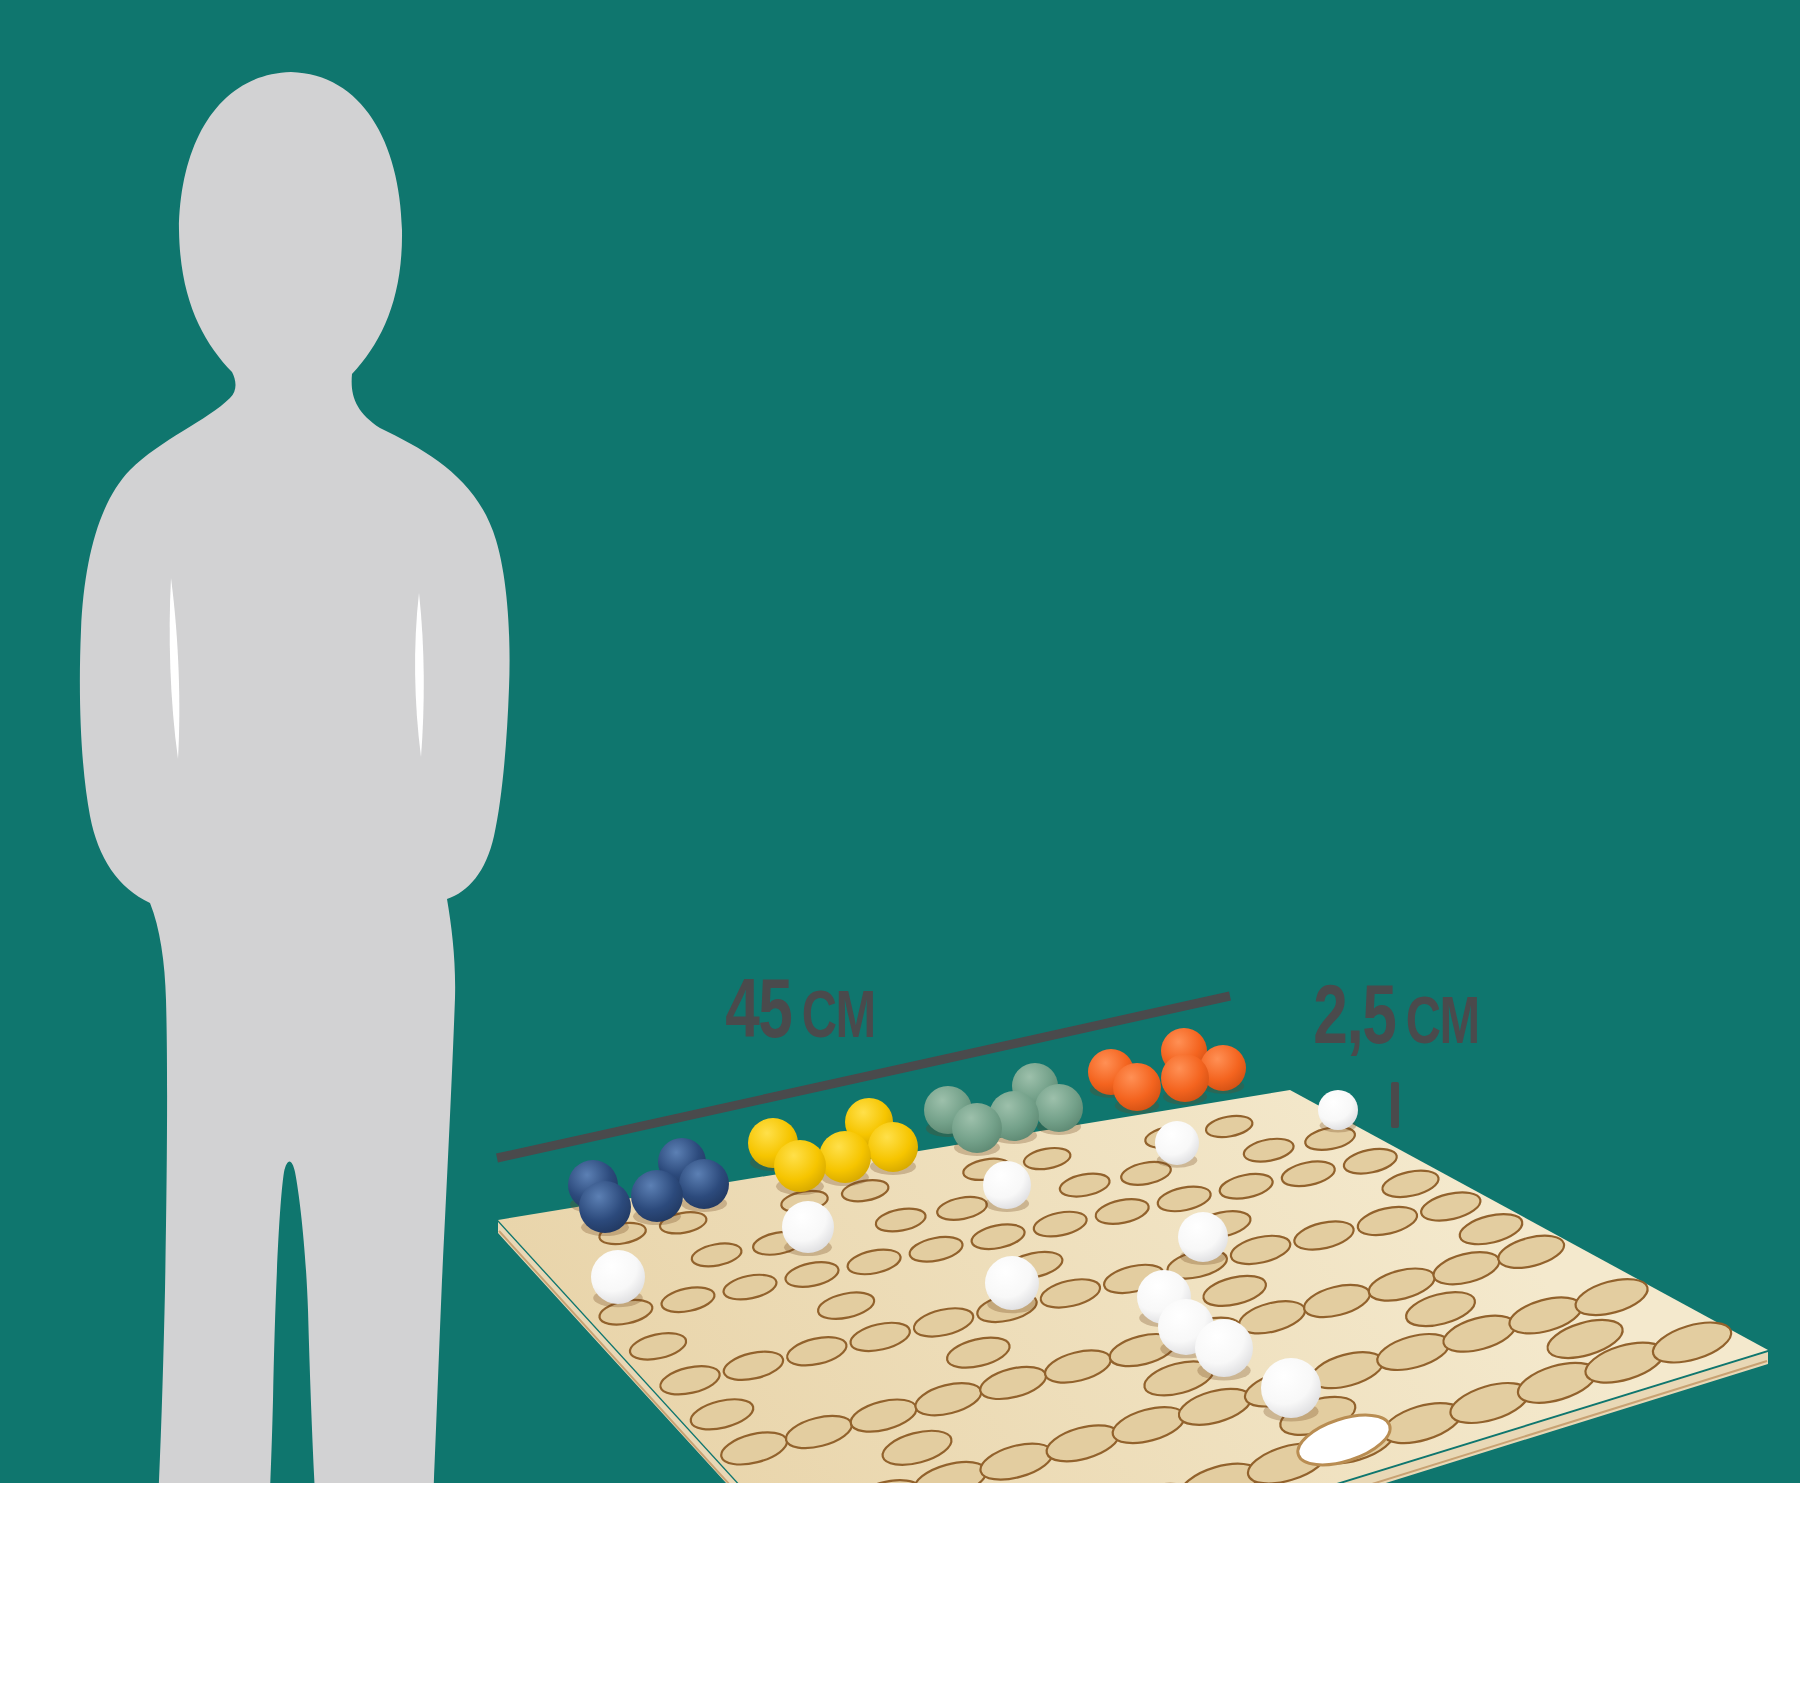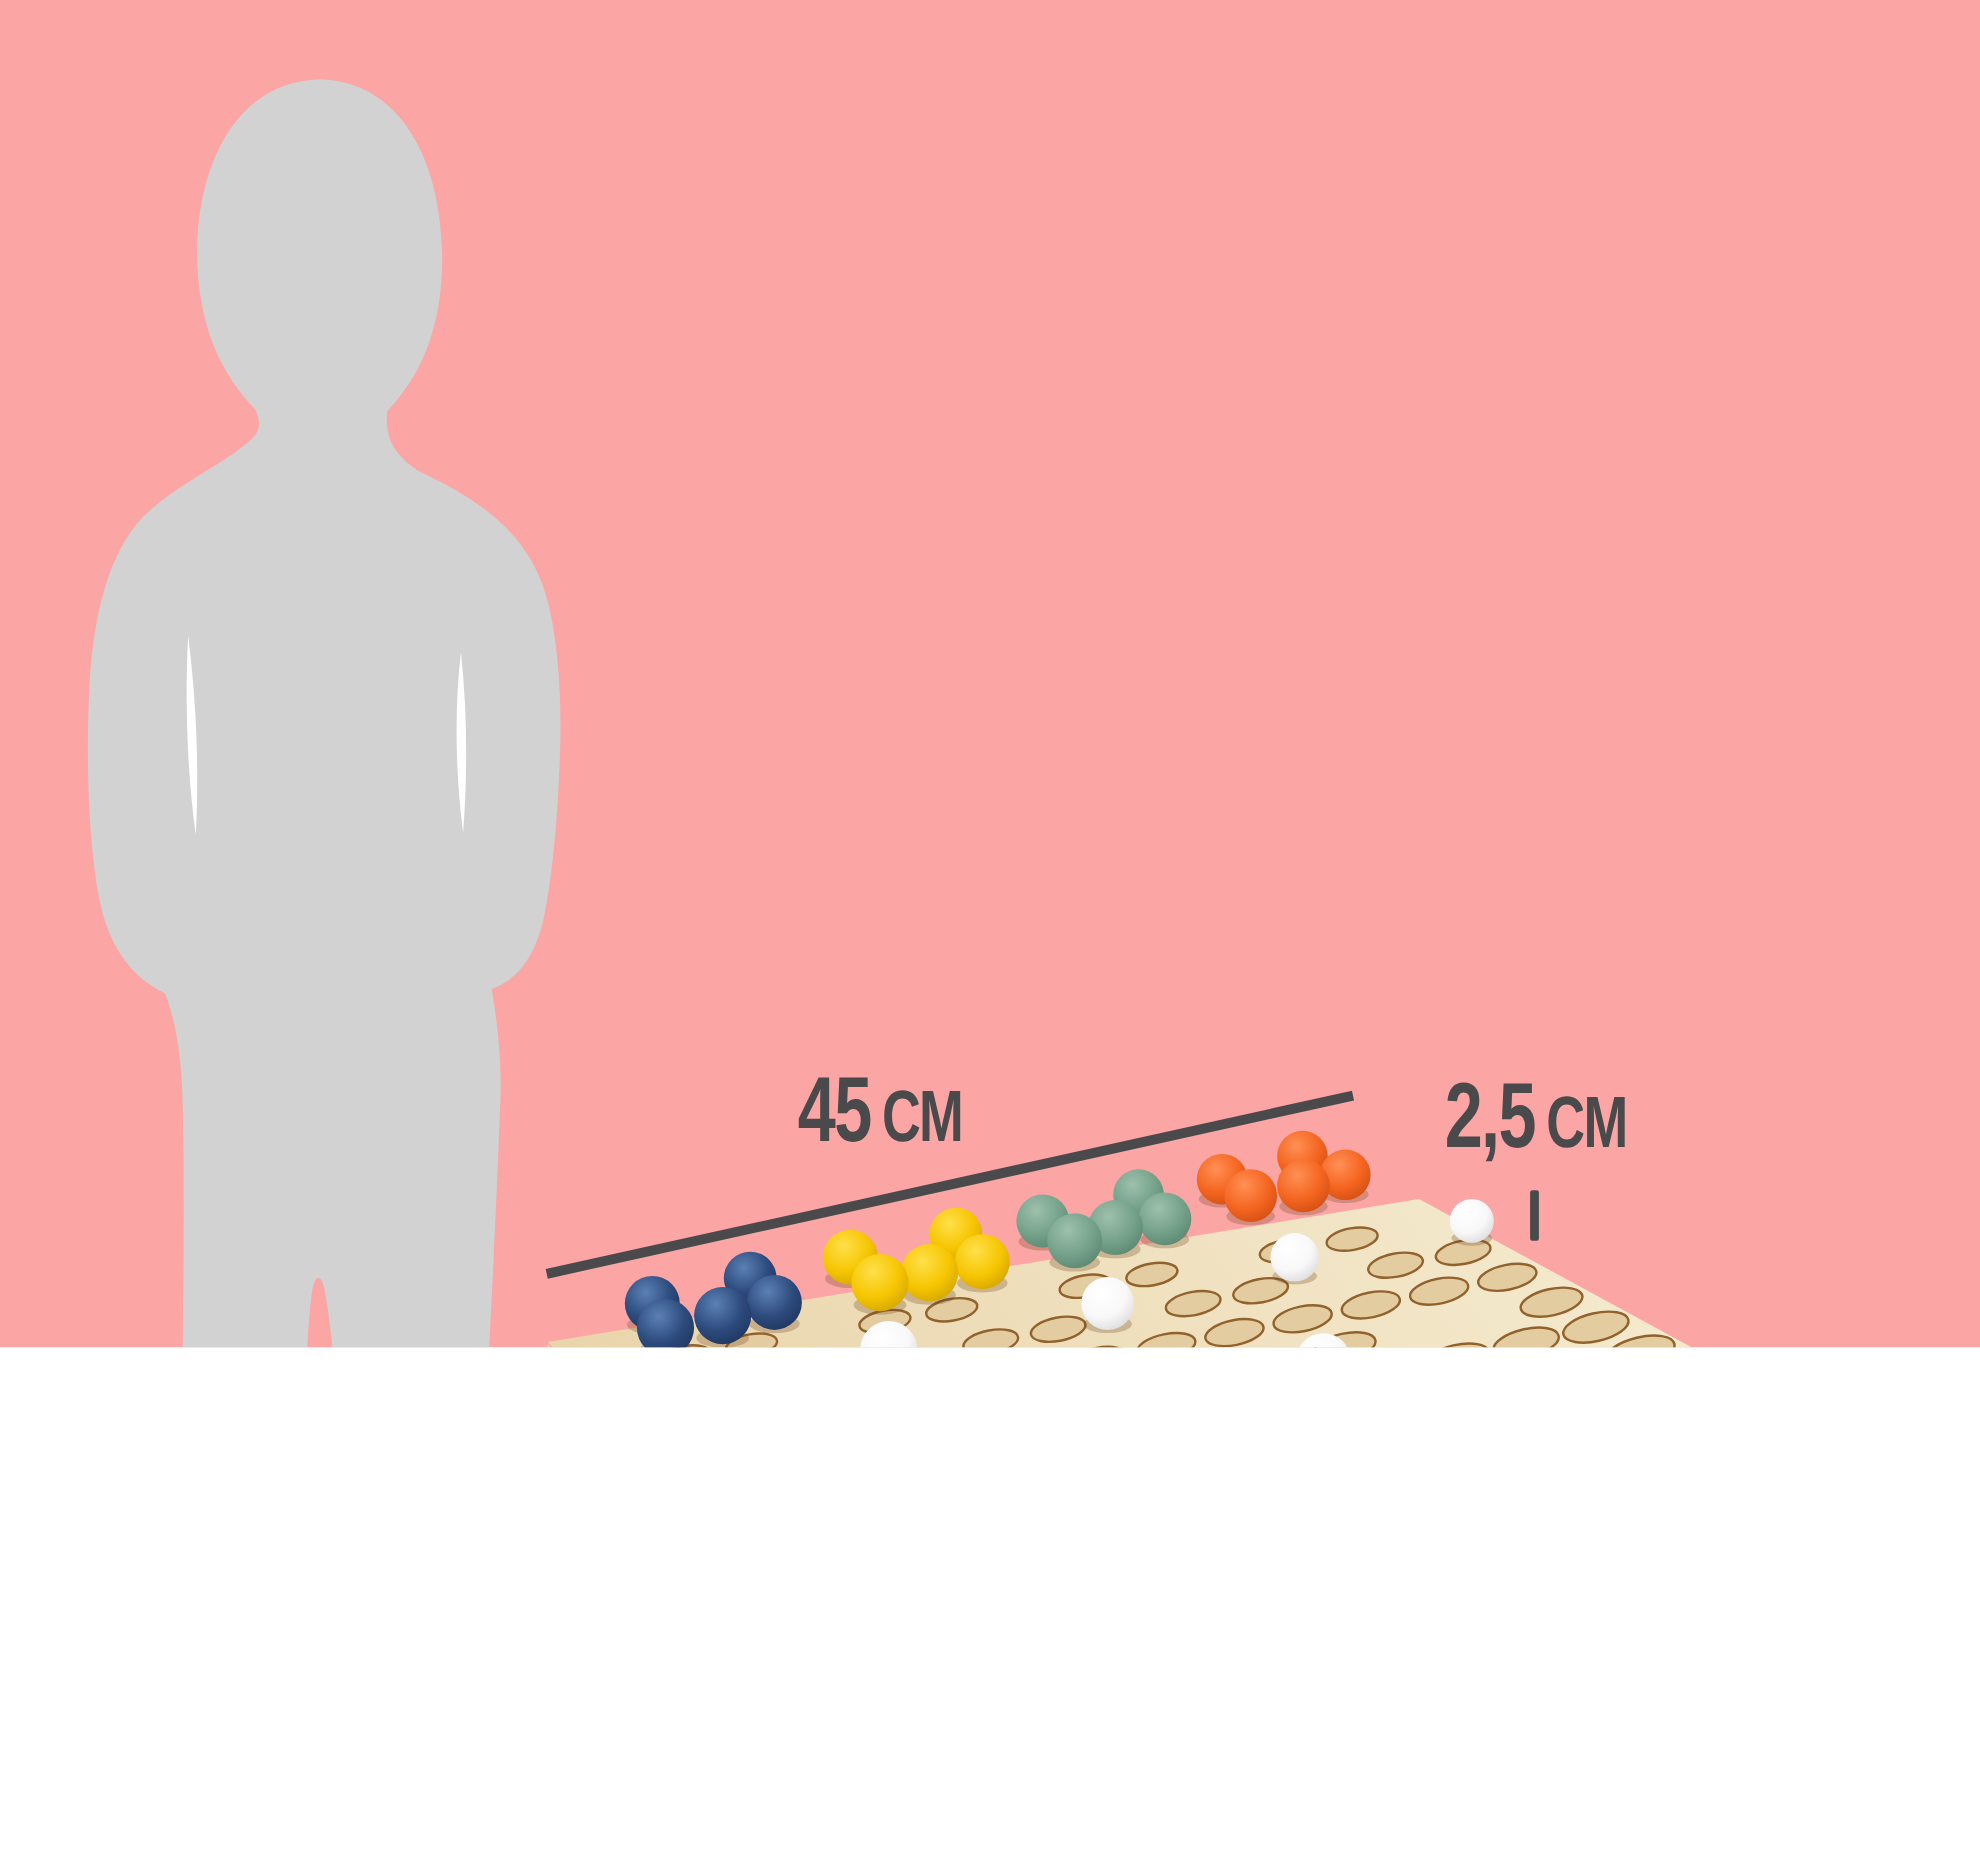--- a/index.html
+++ b/index.html
@@ -3,7 +3,7 @@
 <meta charset="utf-8">
 <style>
   html,body{margin:0;padding:0;background:#ffffff;}
-  .stage{width:1800px;height:1225px;position:relative;background:#fca5a5;overflow:hidden;}
+  .stage{width:1800px;height:1483px;position:relative;background:#0f766e;overflow:hidden;}
   svg{display:block;}
   .ann-text{font-family:"Liberation Sans","DejaVu Sans",sans-serif;font-weight:bold;letter-spacing:-2px;}
   .hole{stroke-width:2.2px;}

